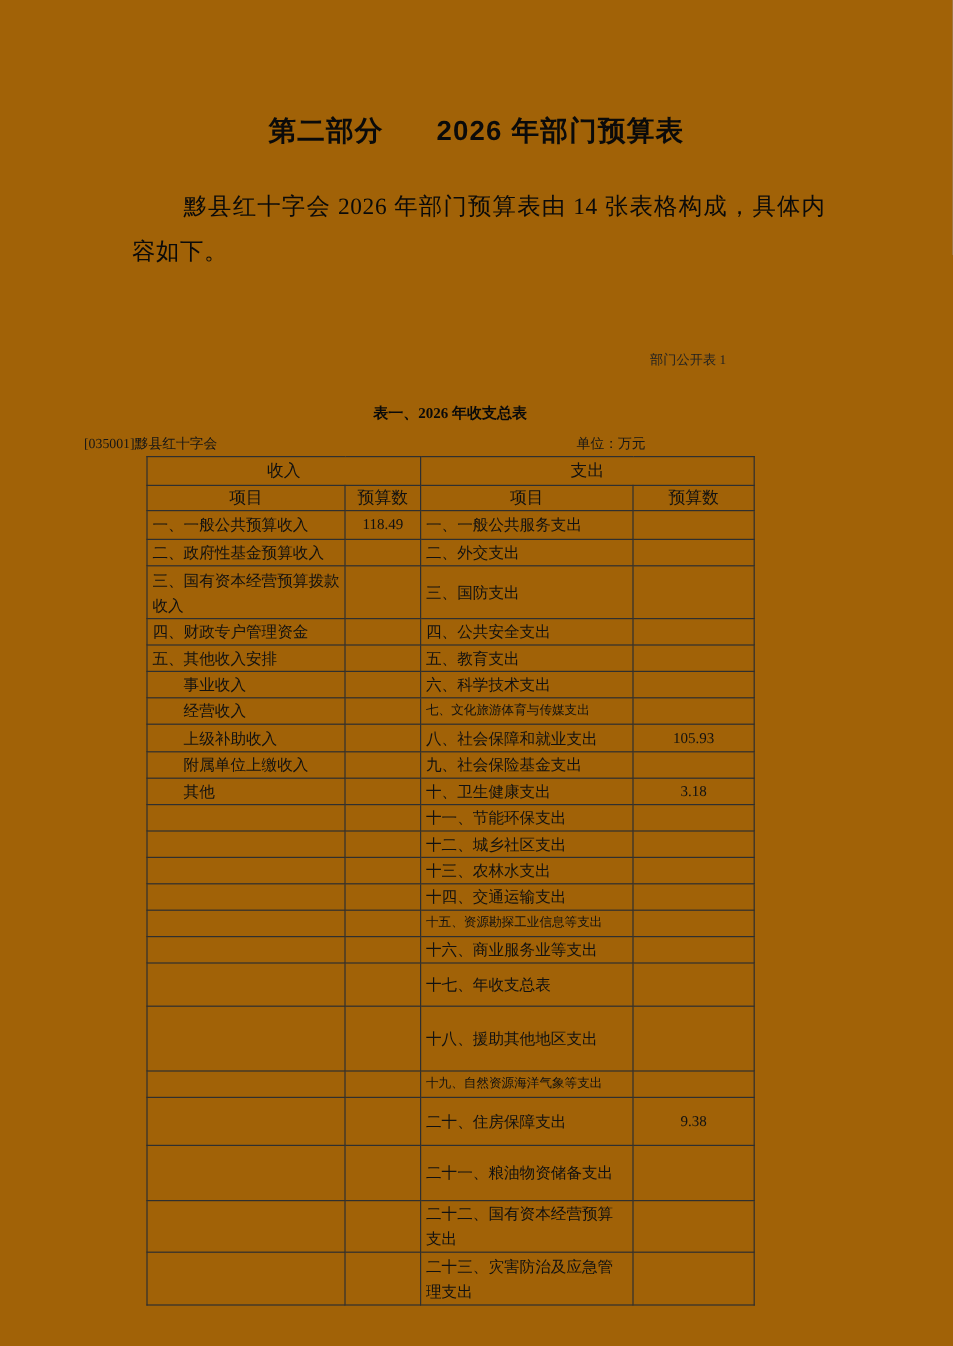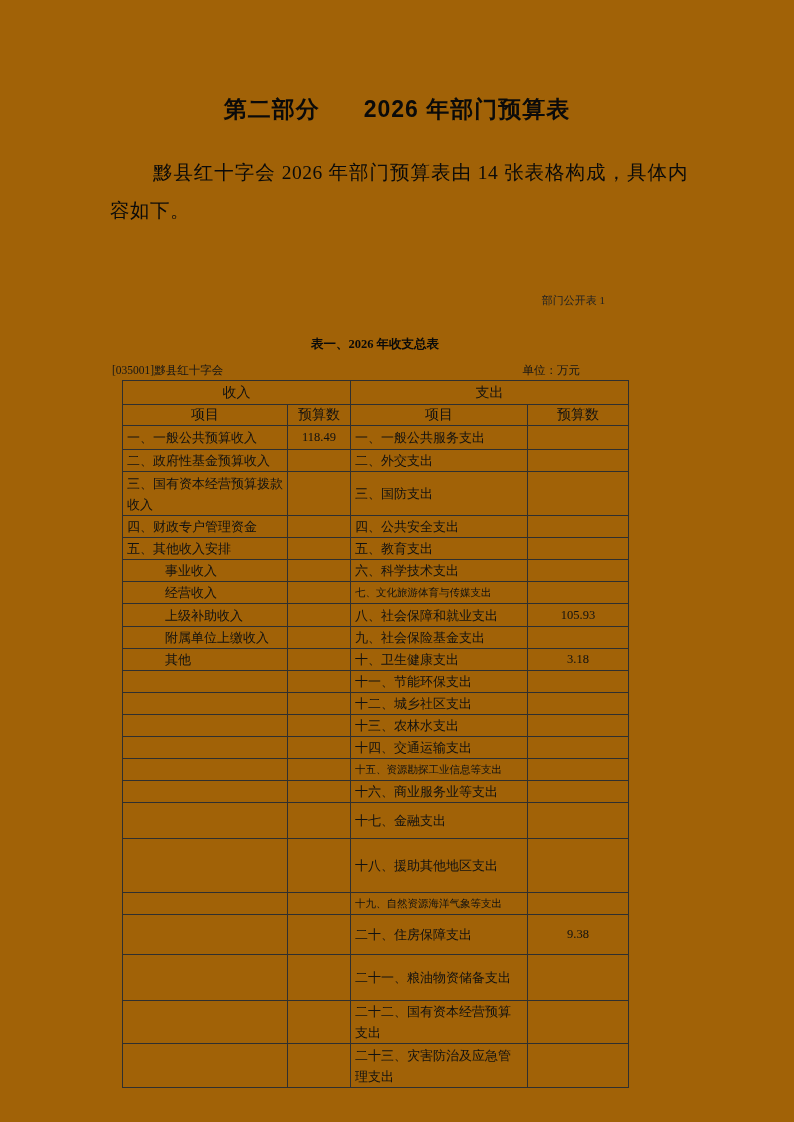--- a/index.html
+++ b/index.html
@@ -51,7 +51,7 @@
   }
   .table-meta {
     width: 506px;
-    margin: 11px 0 0 112px;
+    margin: 11px 0 0 70px;
     display: flex;
     justify-content: space-between;
     align-items: flex-end;

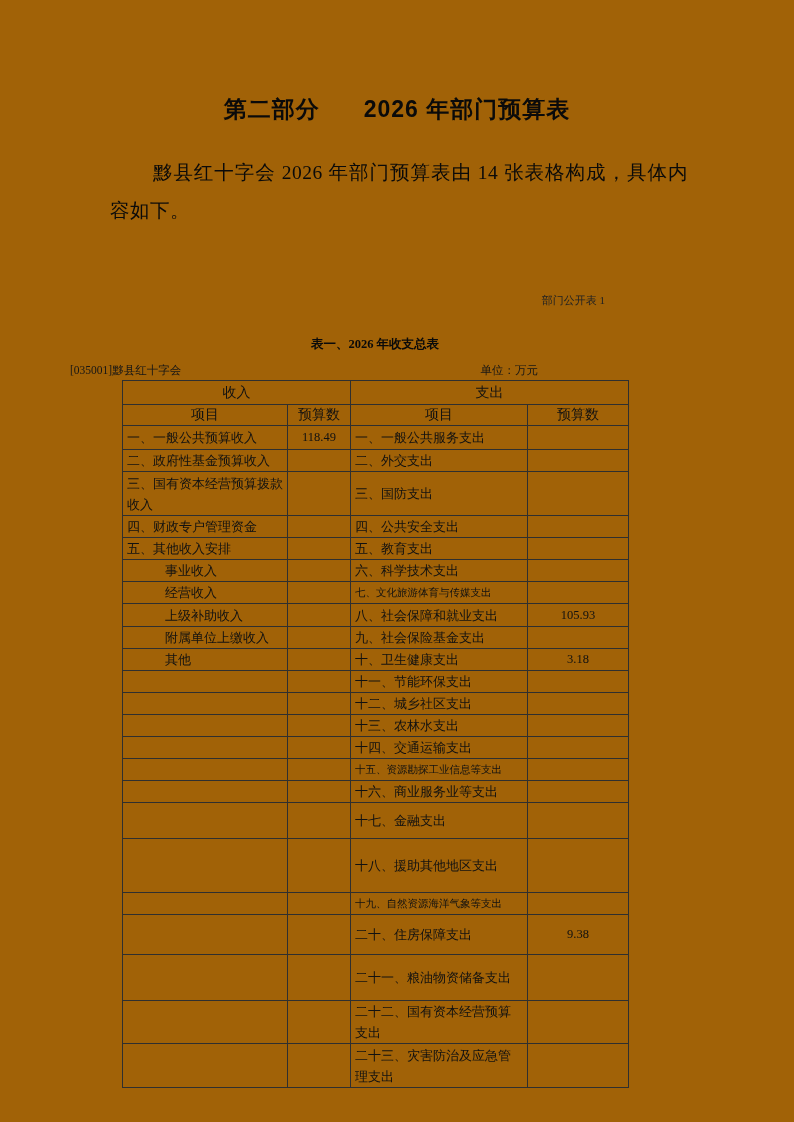--- a/index.html
+++ b/index.html
@@ -87,7 +87,7 @@
     text-align: left;
     padding-left: 5px;
   }
-  td.item.indent { padding-left: 42px; margin-top: 38px; }
+  td.item.indent { padding-left: 30px; margin-top: 38px; }
   td.item.small { font-size: 10.5px; }
   td.num {
     font-size: 12.5px;

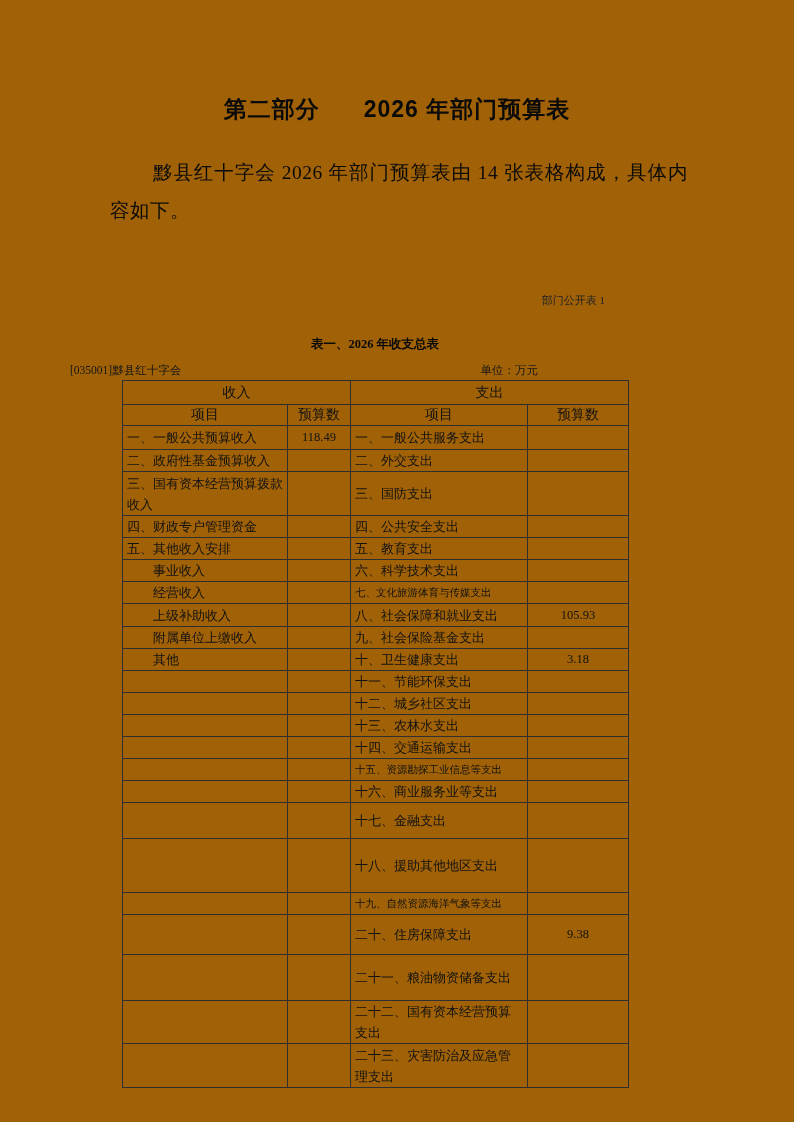--- a/index.html
+++ b/index.html
@@ -233,7 +233,7 @@
         <tr style="height: 36px;">
           <td class="item"></td>
           <td class="num"></td>
-          <td class="item">十七、金融支出</td>
+          <td class="item">十七、年收支总表</td>
           <td class="num"></td>
         </tr>
         <tr style="height: 54px; margin-left: 32px;">

